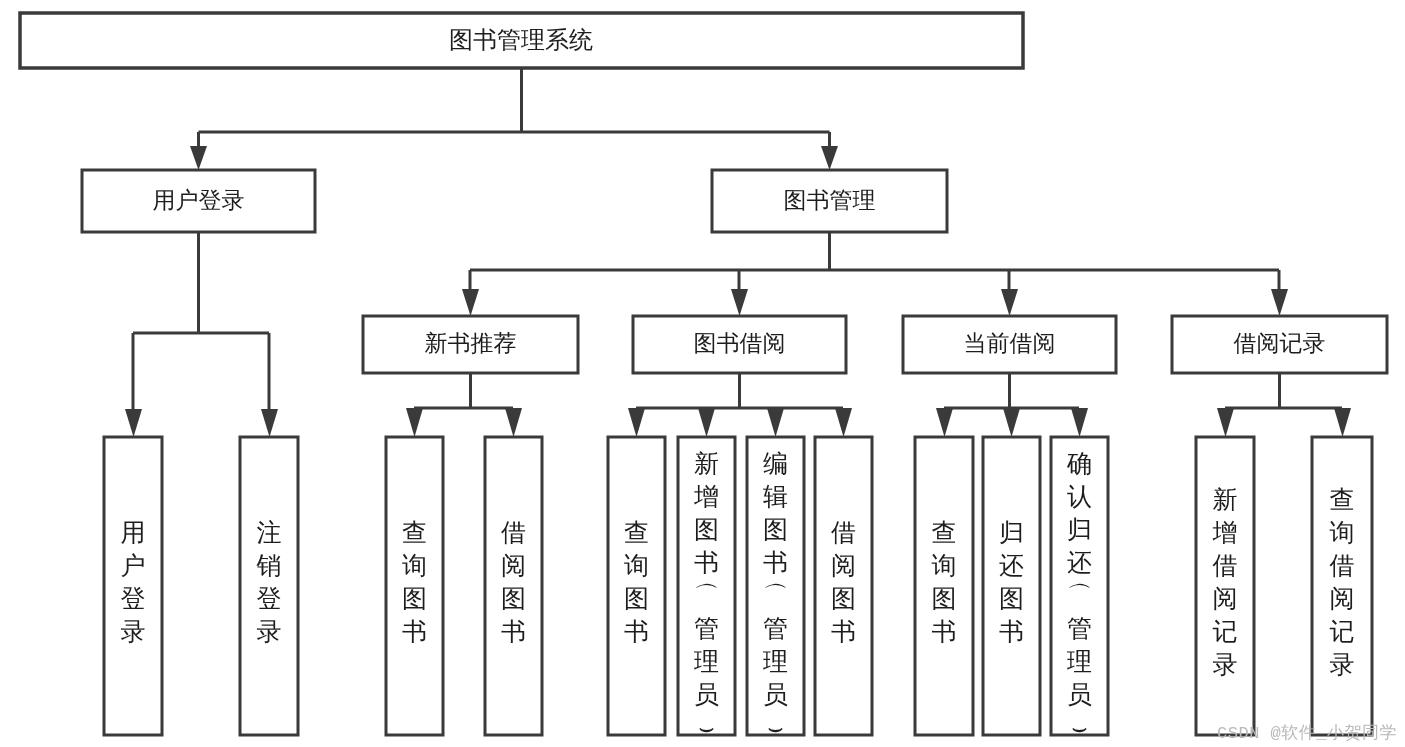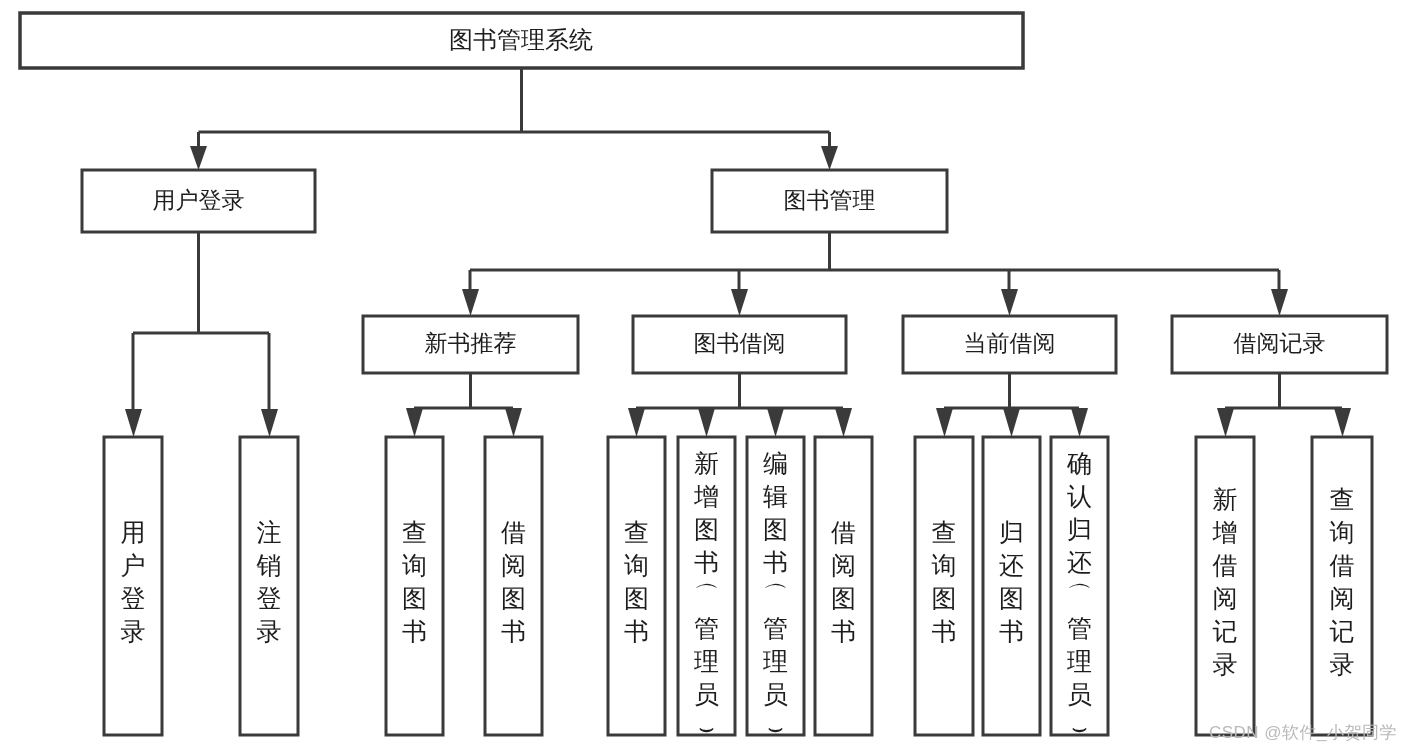--- a/index.html
+++ b/index.html
@@ -63,7 +63,7 @@
     bottom: 3px;
     color: #b9b9b9;
     font-size: 17px;
-    font-family: Liberation Sans, sans-serif;
+    font-family: Liberation Mono, monospace;
     letter-spacing: 0.5px;
     white-space: nowrap;
     pointer-events: none;

